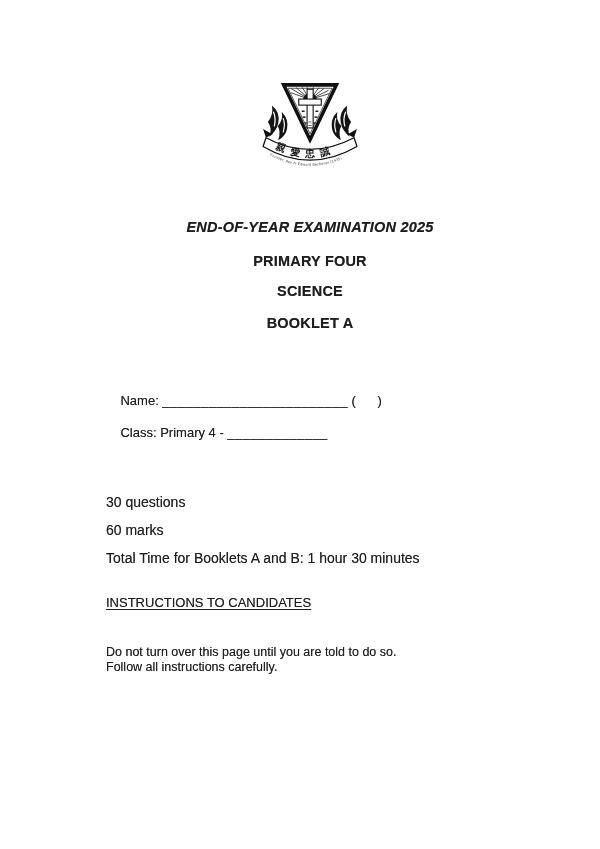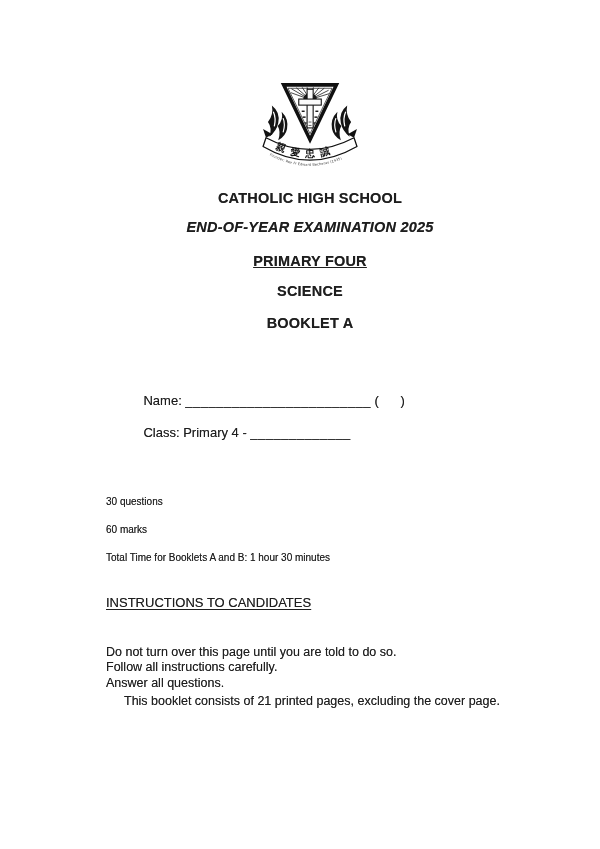--- a/index.html
+++ b/index.html
@@ -147,7 +147,6 @@
     </svg>
   </div>
 
-  <div class="abs heading scan-text" style="top:190px;">CATHOLIC HIGH SCHOOL</div>
   <div class="abs heading scan-text" style="top:219px;font-style:italic;">END-OF-YEAR EXAMINATION 2025</div>
   <div class="abs heading scan-text" style="top:253px;text-decoration:underline;">PRIMARY FOUR</div>
   <div class="abs heading scan-text" style="top:283px;">SCIENCE</div>

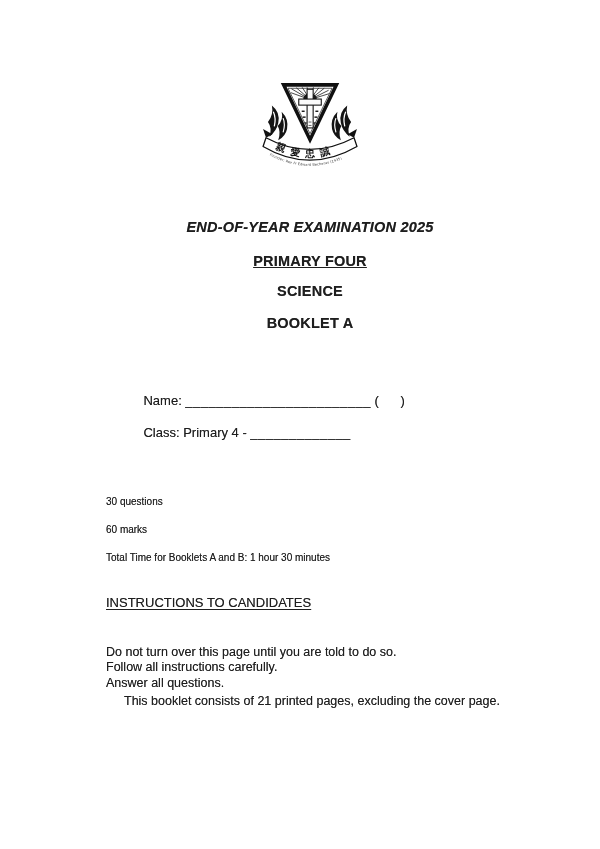--- a/index.html
+++ b/index.html
@@ -148,7 +148,7 @@
   </div>
 
   <div class="abs heading scan-text" style="top:219px;font-style:italic;">END-OF-YEAR EXAMINATION 2025</div>
-  <div class="abs heading scan-text" style="top:253px;text-decoration:underline;">PRIMARY FOUR</div>
+  <div class="abs heading scan-text" style="top:253px;">PRIMARY FOUR</div>
   <div class="abs heading scan-text" style="top:283px;">SCIENCE</div>
   <div class="abs heading scan-text" style="top:315px;">BOOKLET A</div>
 

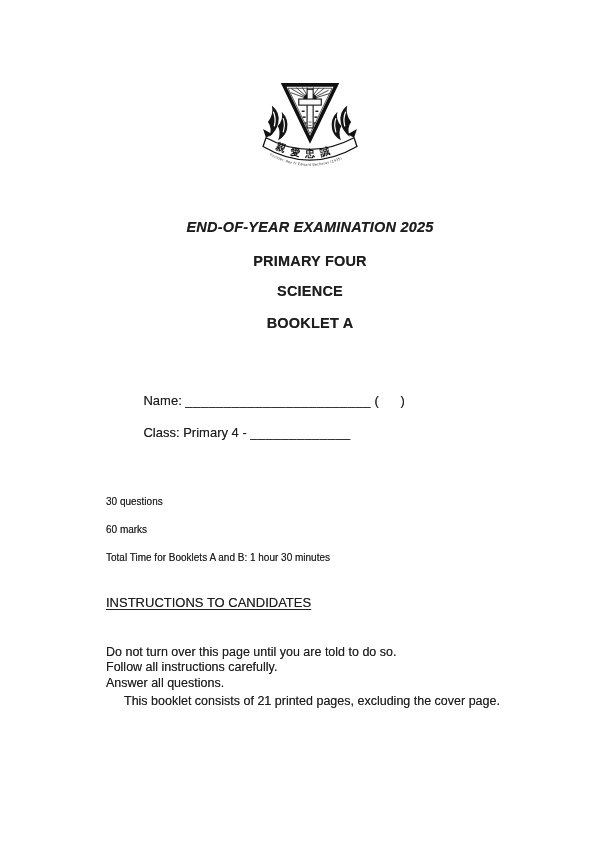--- a/index.html
+++ b/index.html
@@ -36,7 +36,6 @@
     font-size: 13px;
     line-height: 16px;
     white-space: pre;
-    margin-left: 23px;
   }
   .info-line {
     left: 106px;

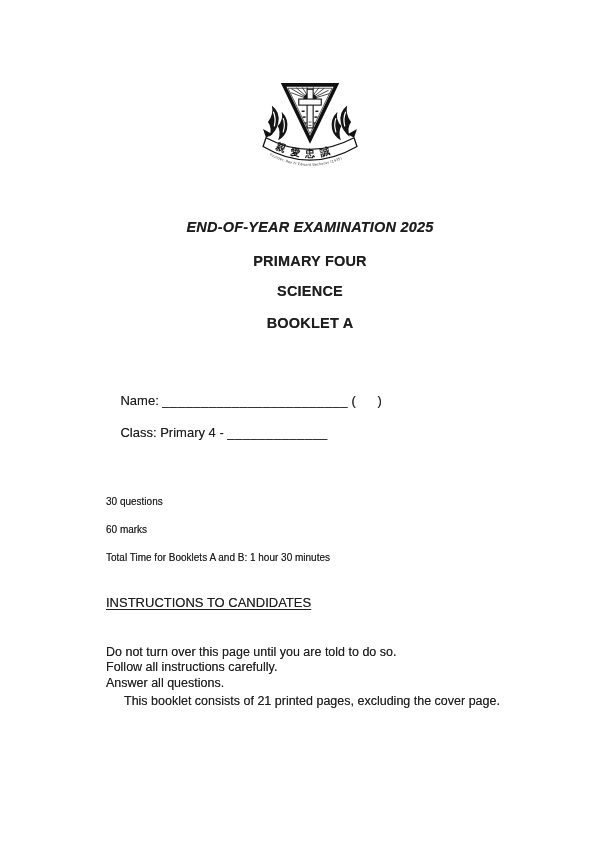--- a/index.html
+++ b/index.html
@@ -39,7 +39,7 @@
   }
   .info-line {
     left: 106px;
-    font-size: 10px;
+    font-size: 14px;
     line-height: 16px;
     white-space: nowrap;
   }

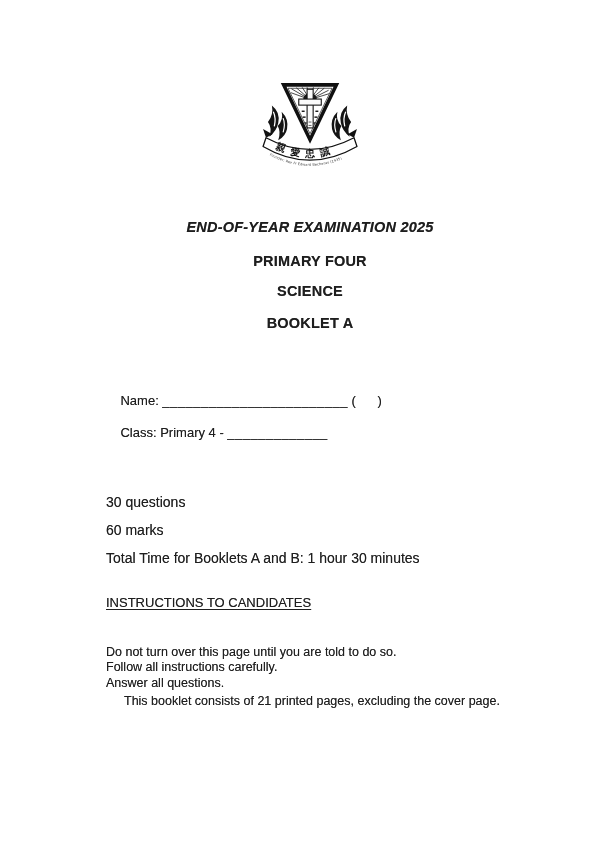--- a/index.html
+++ b/index.html
@@ -167,7 +167,6 @@
   <div class="abs instructions-block scan-text" style="top:616px;margin-top:29px;">
     <div>Do not turn over this page until you are told to do so.</div>
     <div>Follow all instructions carefully.</div>
-    <div>Answer all questions.</div>
   </div>
 
   <div class="abs footer-note scan-text" style="top:694px;">This booklet consists of 21 printed pages, excluding the cover page.</div>

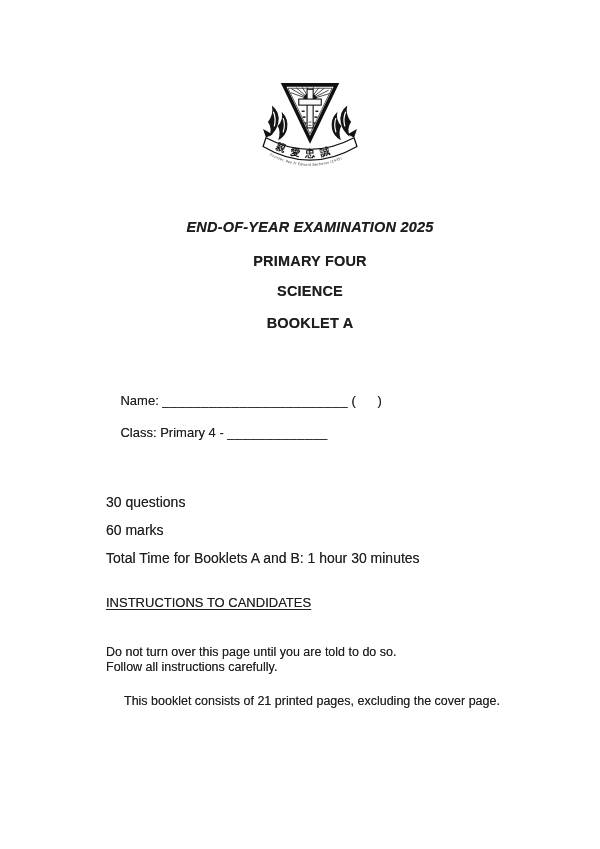--- a/index.html
+++ b/index.html
@@ -169,7 +169,6 @@
     <div>Follow all instructions carefully.</div>
   </div>
 
-  <div class="abs footer-note scan-text" style="top:694px;">This booklet consists of 21 printed pages, excluding the cover page.</div>
 
 </div>
 

